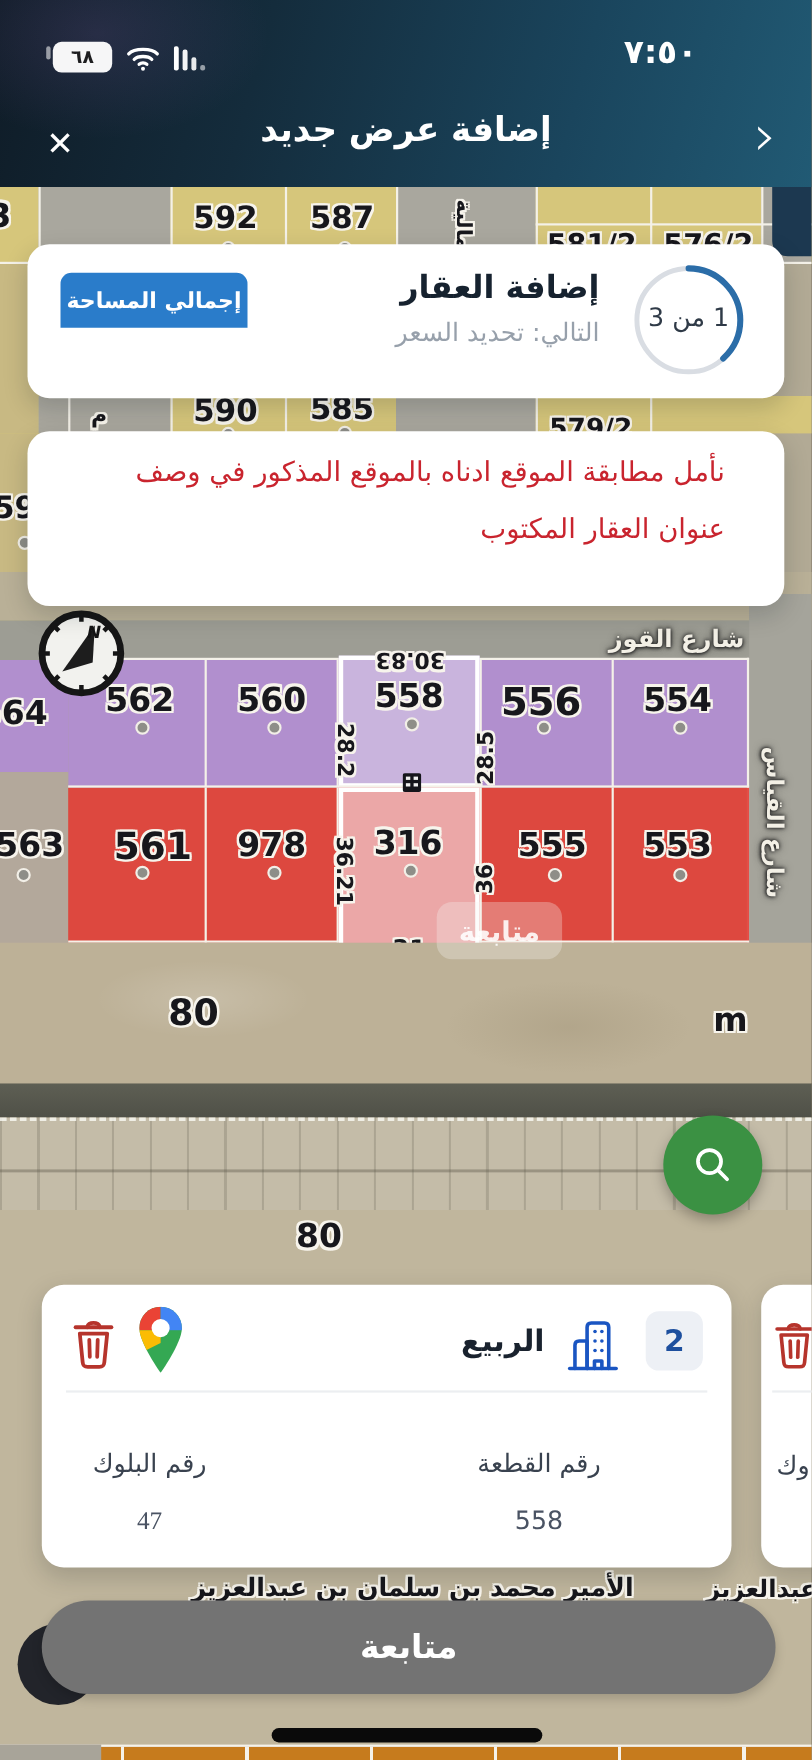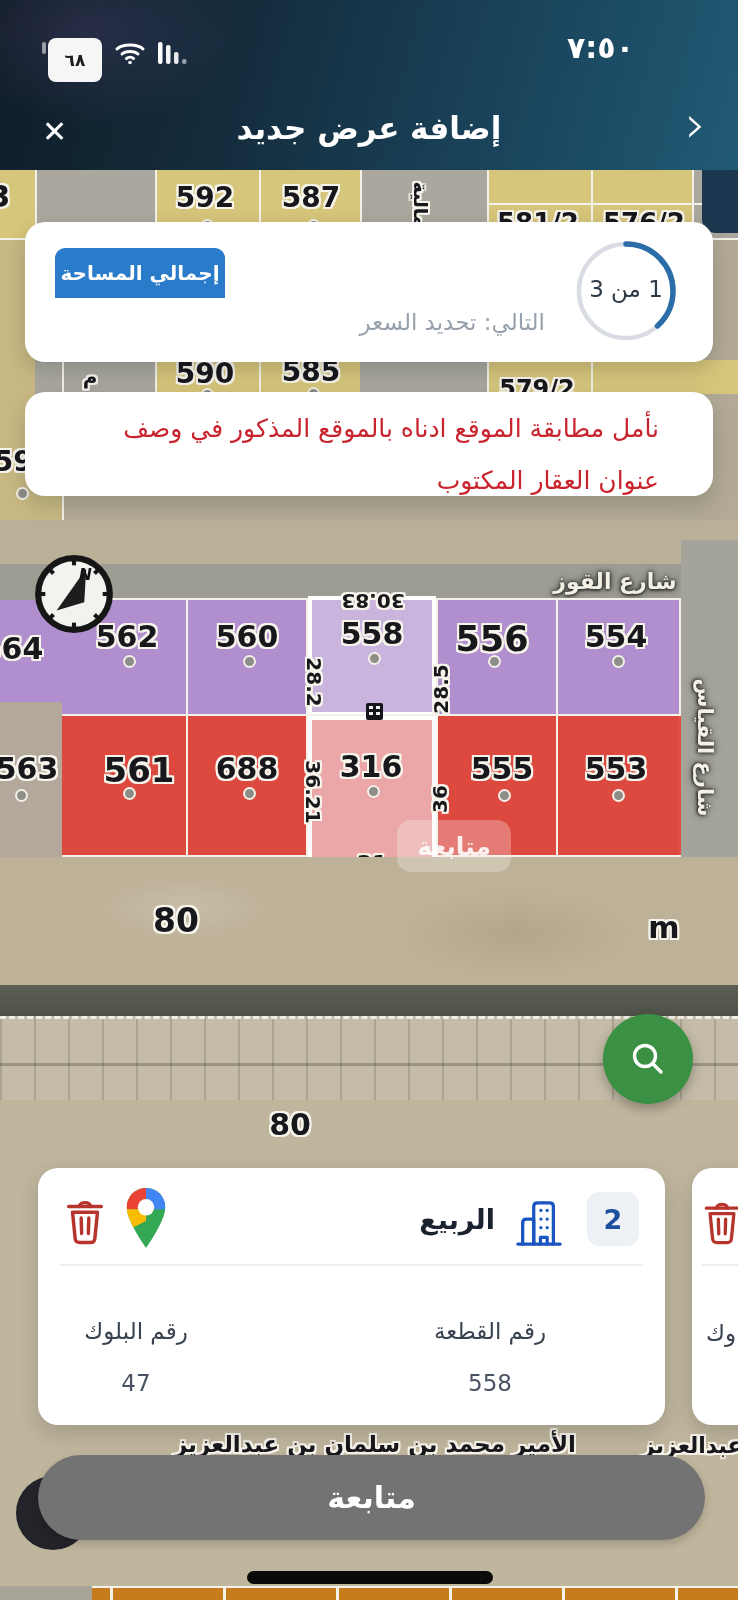--- a/index.html
+++ b/index.html
@@ -196,7 +196,7 @@
   <header class="abs" style="left:0;top:0;width:738px;height:170px;z-index:10;background:radial-gradient(260px 160px at 12% 18%, rgba(120,85,150,.22), transparent 60%),linear-gradient(105deg,#0f1c27 0%,#142c3c 32%,#1a455d 70%,#215a74 100%);">
     <div>
       <span class="abs" style="right:104px;top:30px;font-size:30px;font-weight:600;color:#ffffff;">٧:٥٠</span>
-      <span class="abs" style="left:48px;top:38px;width:54px;height:44px;background:rgba(255,255,255,.96);border-radius:8px;display:flex;align-items:center;justify-content:center;">
+      <span class="abs" style="left:48px;top:38px;width:54px;height:28px;background:rgba(255,255,255,.96);border-radius:8px;display:flex;align-items:center;justify-content:center;">
         <span style="font-size:17px;font-weight:700;color:#1d1d1f;">٦٨</span>
       </span>
       <span class="abs" style="left:42px;top:42px;width:4px;height:12px;background:rgba(255,255,255,.55);border-radius:3px;"></span>

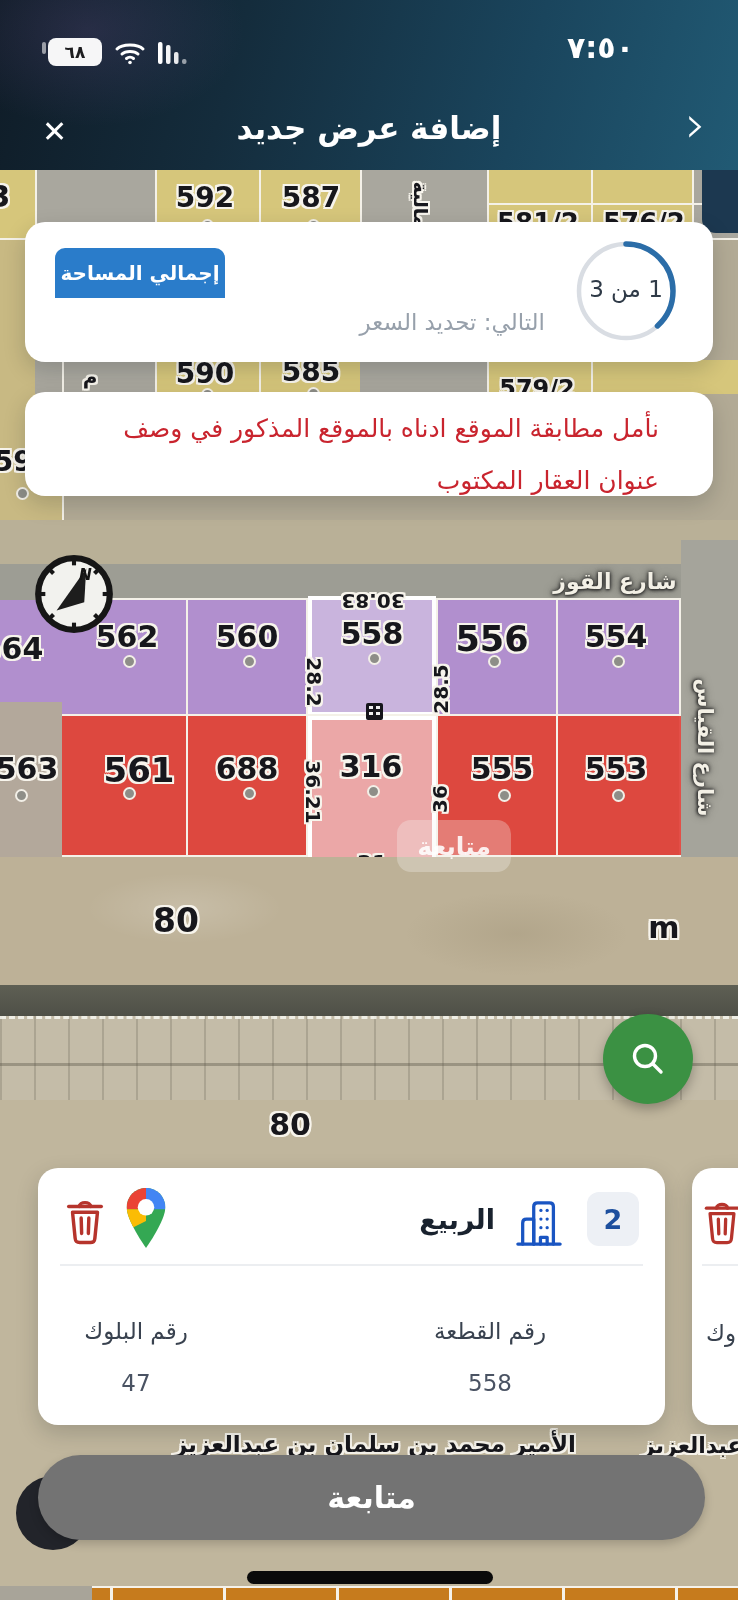--- a/index.html
+++ b/index.html
@@ -218,7 +218,7 @@
       </span>
     </div>
     <button class="btn-reset abs" style="left:42px;top:114px;font-size:30px;color:#ffffff;">✕</button>
-    <h1 class="abs rtl" style="left:0;top:110px;width:738px;margin:0;text-align:center;font-size:31px;font-weight:700;color:#ffffff;">إضافة عرض جديد</h1>
+    <h1 class="abs rtl" style="left:0;top:100px;width:738px;margin:0;text-align:center;font-size:31px;font-weight:700;color:#ffffff;">إضافة عرض جديد</h1>
     <button class="btn-reset abs" style="right:32px;top:98px;font-size:52px;font-weight:300;color:#ffffff;line-height:1;">›</button>
   </header>
 

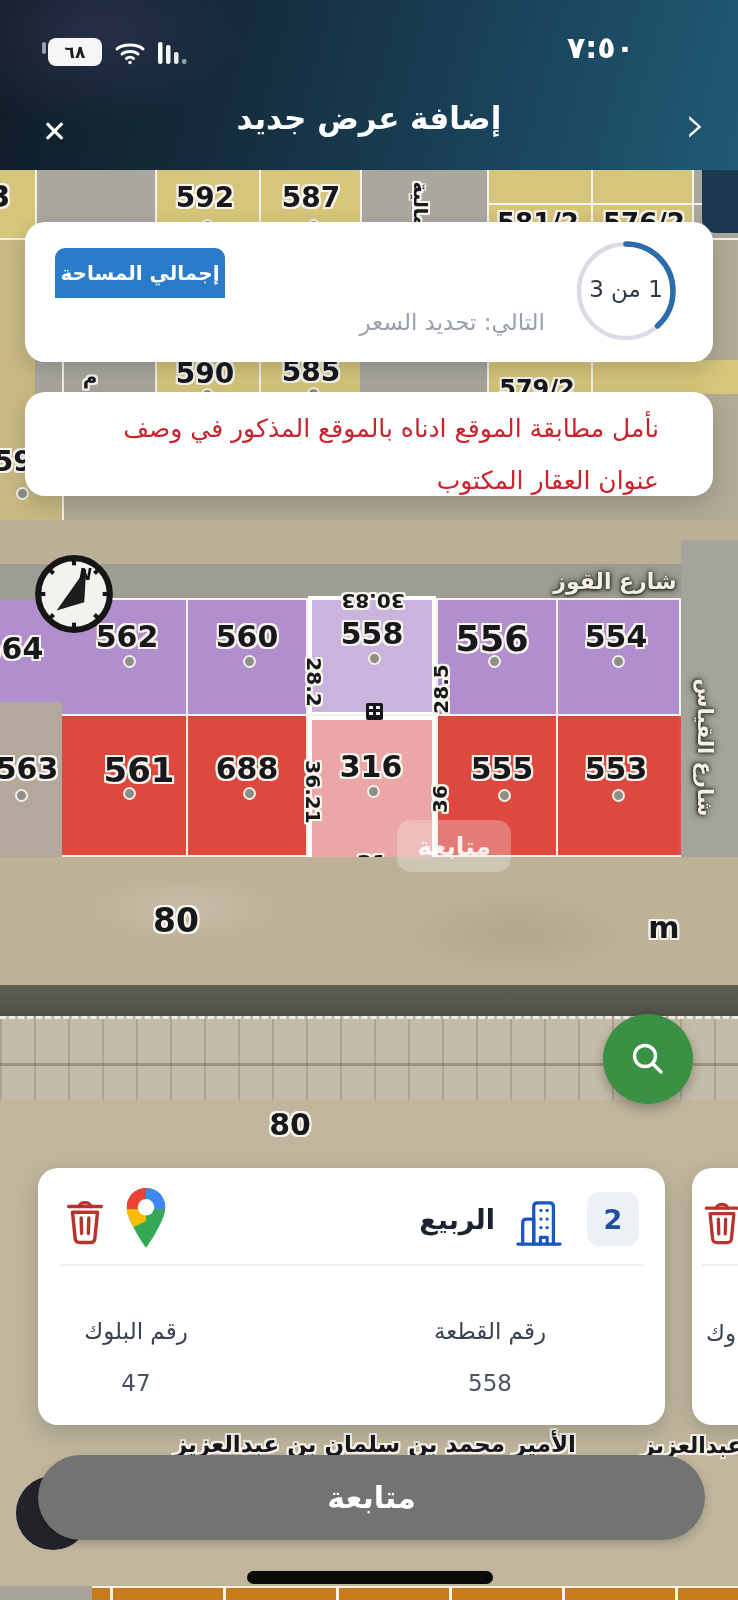--- a/index.html
+++ b/index.html
@@ -230,6 +230,7 @@
       </svg>
       <span class="abs rtl" style="left:0;top:40px;width:110px;text-align:center;font-size:23px;color:#2f3a47;">1 من 3</span>
     </span>
+    <h2 class="abs rtl" style="right:168px;top:22px;margin:0;font-size:29px;font-weight:700;color:#16222f;">إضافة العقار</h2>
     <p class="abs rtl" style="right:168px;top:87px;margin:0;font-size:23px;color:#97a0ab;">التالي: تحديد السعر</p>
     <div class="abs" style="left:30px;top:26px;width:170px;">
       <div style="height:50px;background:#2a7cca;border-radius:10px 10px 0 0;display:flex;align-items:center;justify-content:center;">

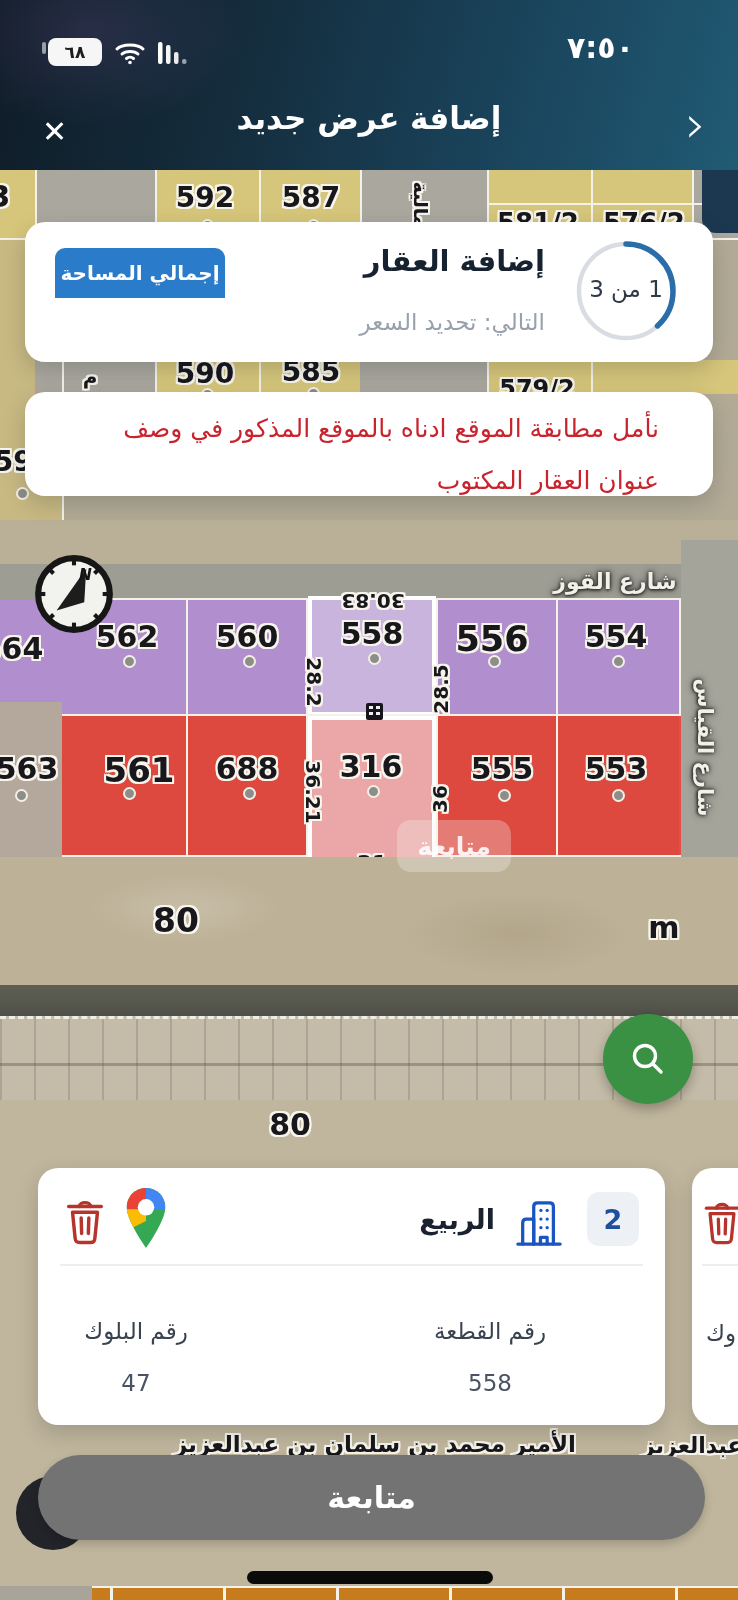--- a/index.html
+++ b/index.html
@@ -231,7 +231,7 @@
       <span class="abs rtl" style="left:0;top:40px;width:110px;text-align:center;font-size:23px;color:#2f3a47;">1 من 3</span>
     </span>
     <h2 class="abs rtl" style="right:168px;top:22px;margin:0;font-size:29px;font-weight:700;color:#16222f;">إضافة العقار</h2>
-    <p class="abs rtl" style="right:168px;top:87px;margin:0;font-size:23px;color:#97a0ab;">التالي: تحديد السعر</p>
+    <p class="abs rtl" style="right:168px;top:68px;margin:0;font-size:23px;color:#97a0ab;">التالي: تحديد السعر</p>
     <div class="abs" style="left:30px;top:26px;width:170px;">
       <div style="height:50px;background:#2a7cca;border-radius:10px 10px 0 0;display:flex;align-items:center;justify-content:center;">
         <span class="rtl" style="font-size:20px;color:#ffffff;font-weight:600;">إجمالي المساحة</span>

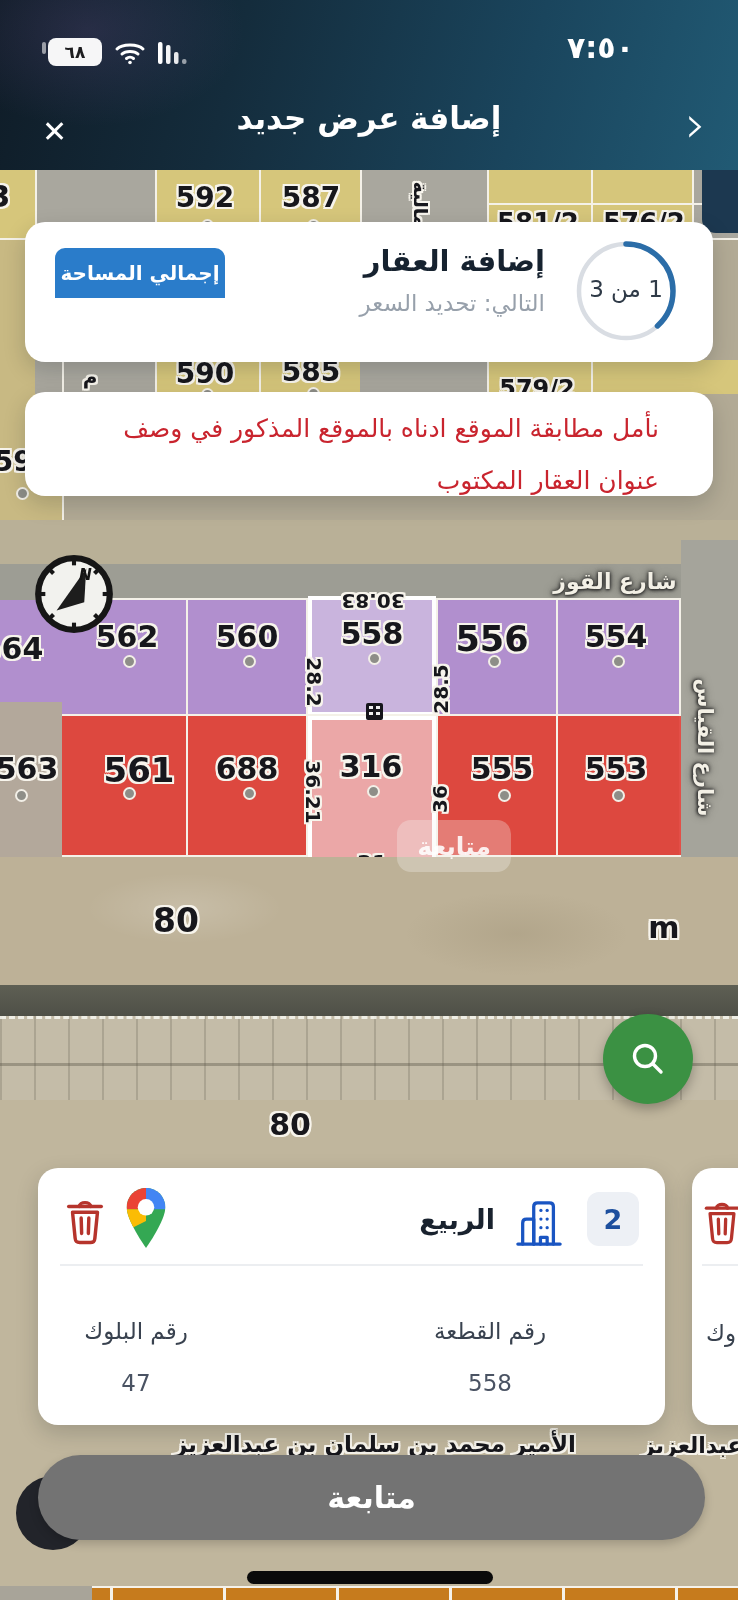--- a/index.html
+++ b/index.html
@@ -239,7 +239,7 @@
     </div>
   </section>
 
-  <section class="card rtl" style="left:25px;top:392px;width:688px;height:104px;box-sizing:border-box;padding:24px 54px 0 30px;text-align:right;">
+  <section class="card rtl" style="left:25px;top:392px;width:688px;height:159px;box-sizing:border-box;padding:24px 54px 0 30px;text-align:right;">
     <p style="margin:0;font-size:25px;line-height:1.05;color:#c9242e;font-weight:500;">نأمل مطابقة الموقع ادناه بالموقع المذكور في وصف</p>
     <p style="margin:26px 0 0 0;font-size:25px;line-height:1.05;color:#c9242e;font-weight:500;">عنوان العقار المكتوب</p>
   </section>

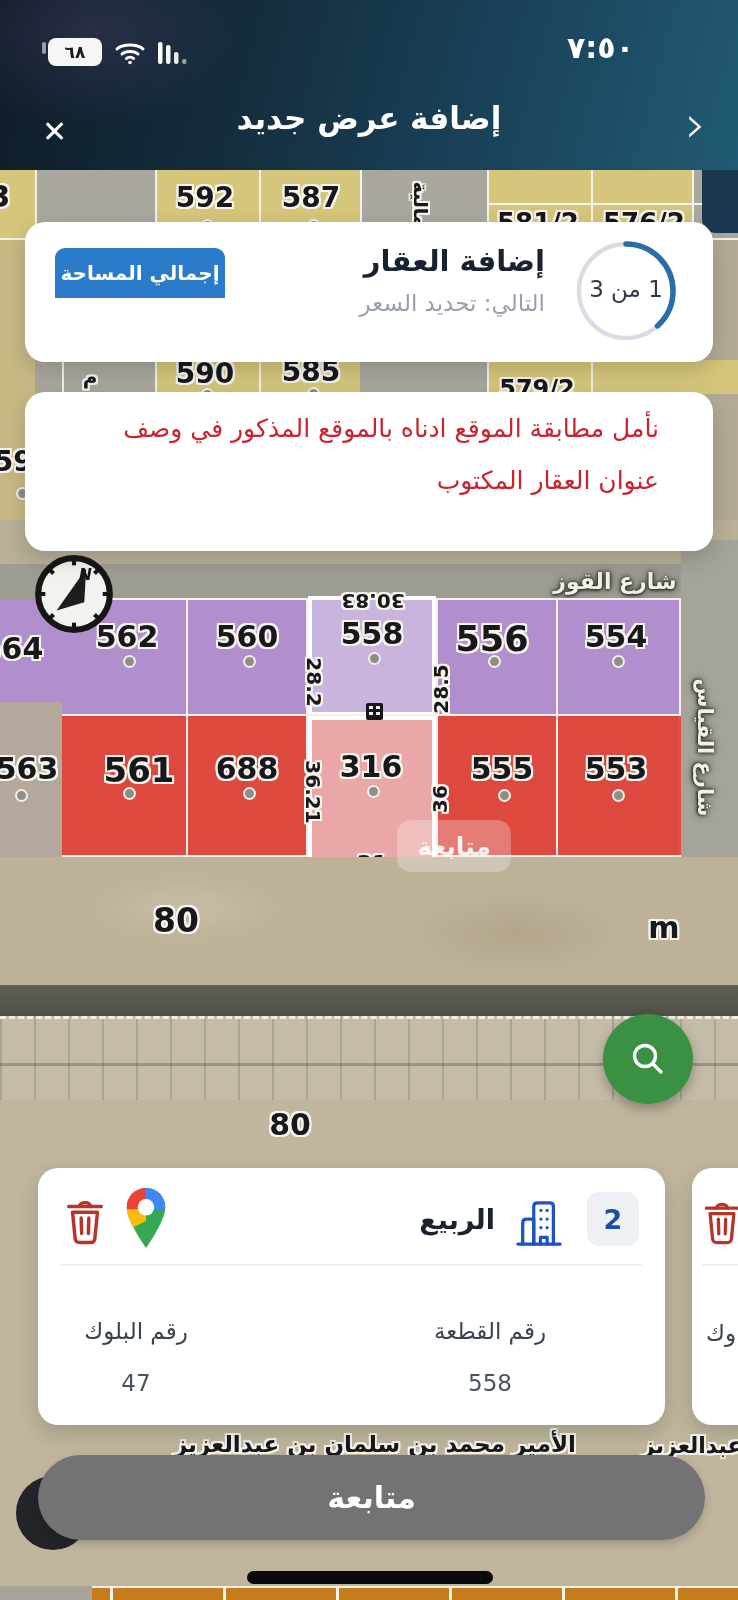--- a/index.html
+++ b/index.html
@@ -117,7 +117,7 @@
     <span class="pdot" style="left:15px;top:789px;"></span>
     <span class="ml" style="left:99px;top:752px;width:80px;font-size:34px;">561</span>
     <span class="pdot" style="left:123px;top:787px;"></span>
-    <span class="ml" style="left:207px;top:752px;width:80px;font-size:30px;">688</span>
+    <span class="ml" style="left:207px;top:752px;width:80px;font-size:30px;">978</span>
     <span class="pdot" style="left:243px;top:787px;"></span>
     <span class="ml" style="left:331px;top:750px;width:80px;font-size:30px;">316</span>
     <span class="pdot" style="left:367px;top:785px;"></span>

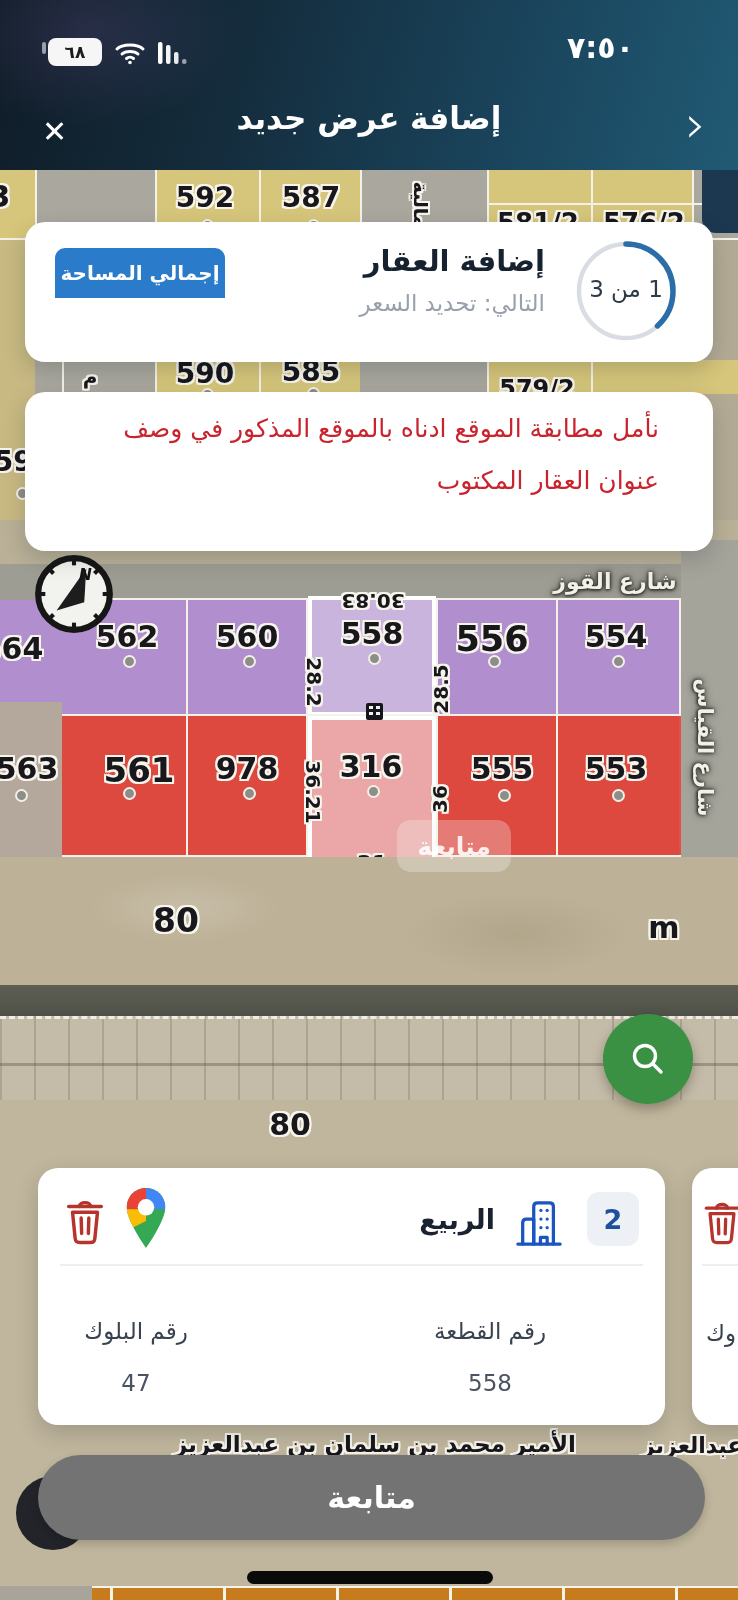--- a/index.html
+++ b/index.html
@@ -300,7 +300,7 @@
     </div>
     <div class="fieldcol" style="left:13px;top:150px;">
       <div class="flabel rtl">رقم البلوك</div>
-      <div class="fvalue" style="margin-top:26px;">47</div>
+      <div class="fvalue" style="margin-top:26px;font-family:Liberation Serif, serif;">47</div>
     </div>
   </section>
 

